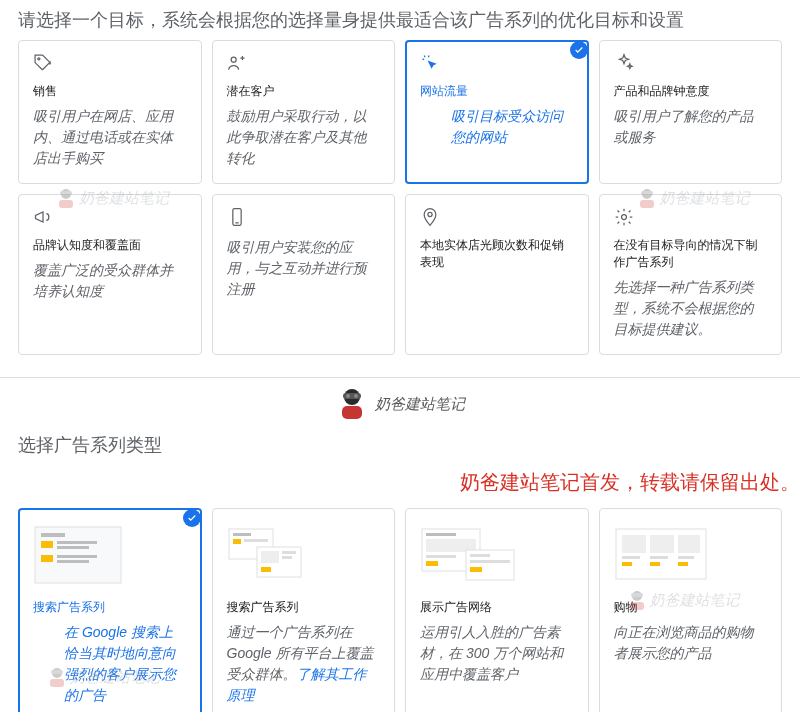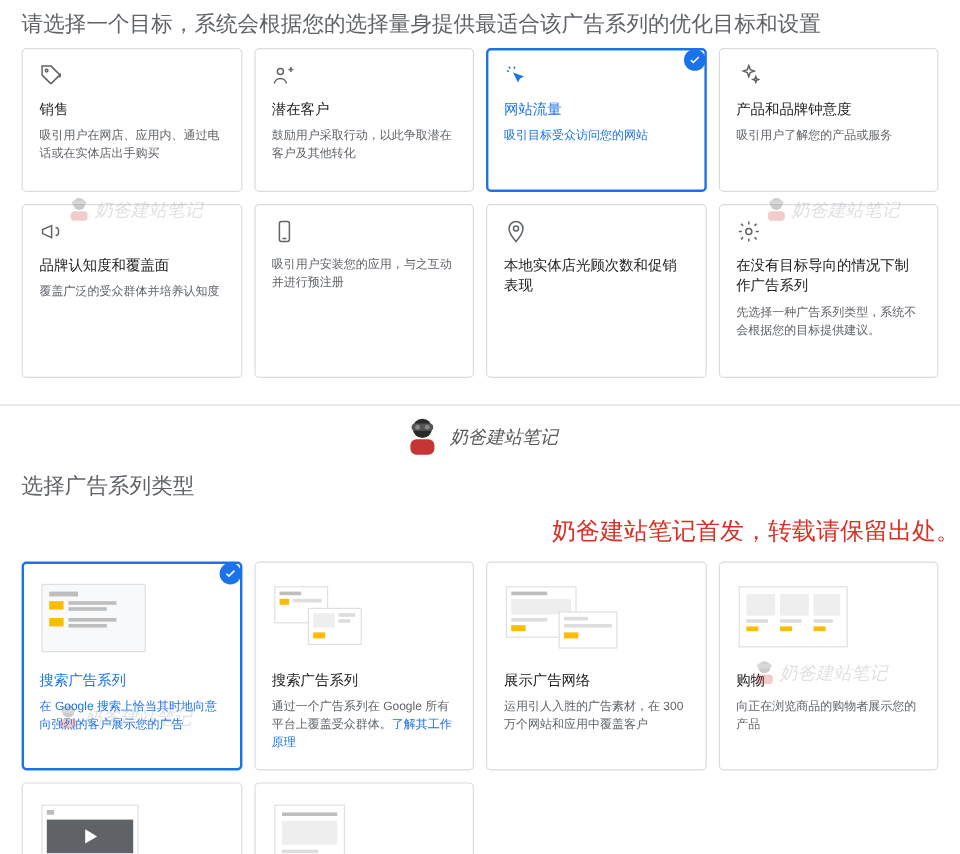--- a/index.html
+++ b/index.html
@@ -88,9 +88,10 @@
       color: #1a73e8;
     }
     .card-desc {
-      font-size: 10px;
+      font-size: 14px;
       color: #5f6368;
       line-height: 1.5;
+      font-style: italic;
     }
     .card.selected .card-desc {
       color: #1a73e8;

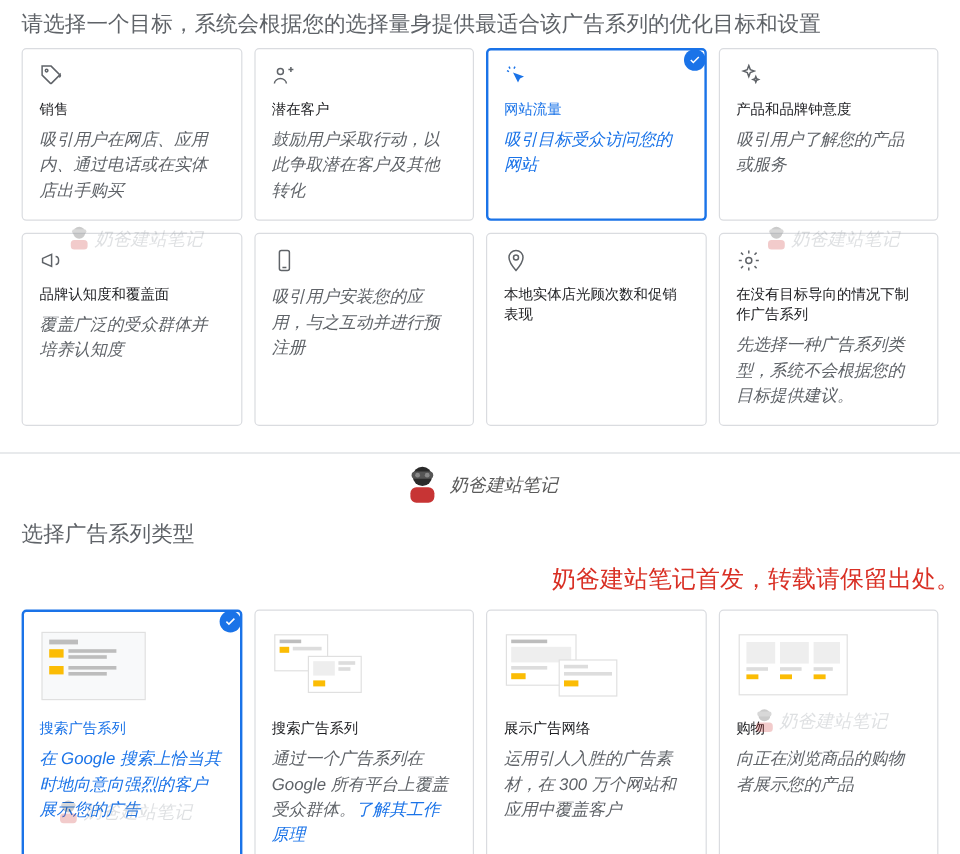--- a/index.html
+++ b/index.html
@@ -95,6 +95,7 @@
     }
     .card.selected .card-desc {
       color: #1a73e8;
+      margin-left: 31px;
     }
     .link-text {
       color: #1a73e8;

